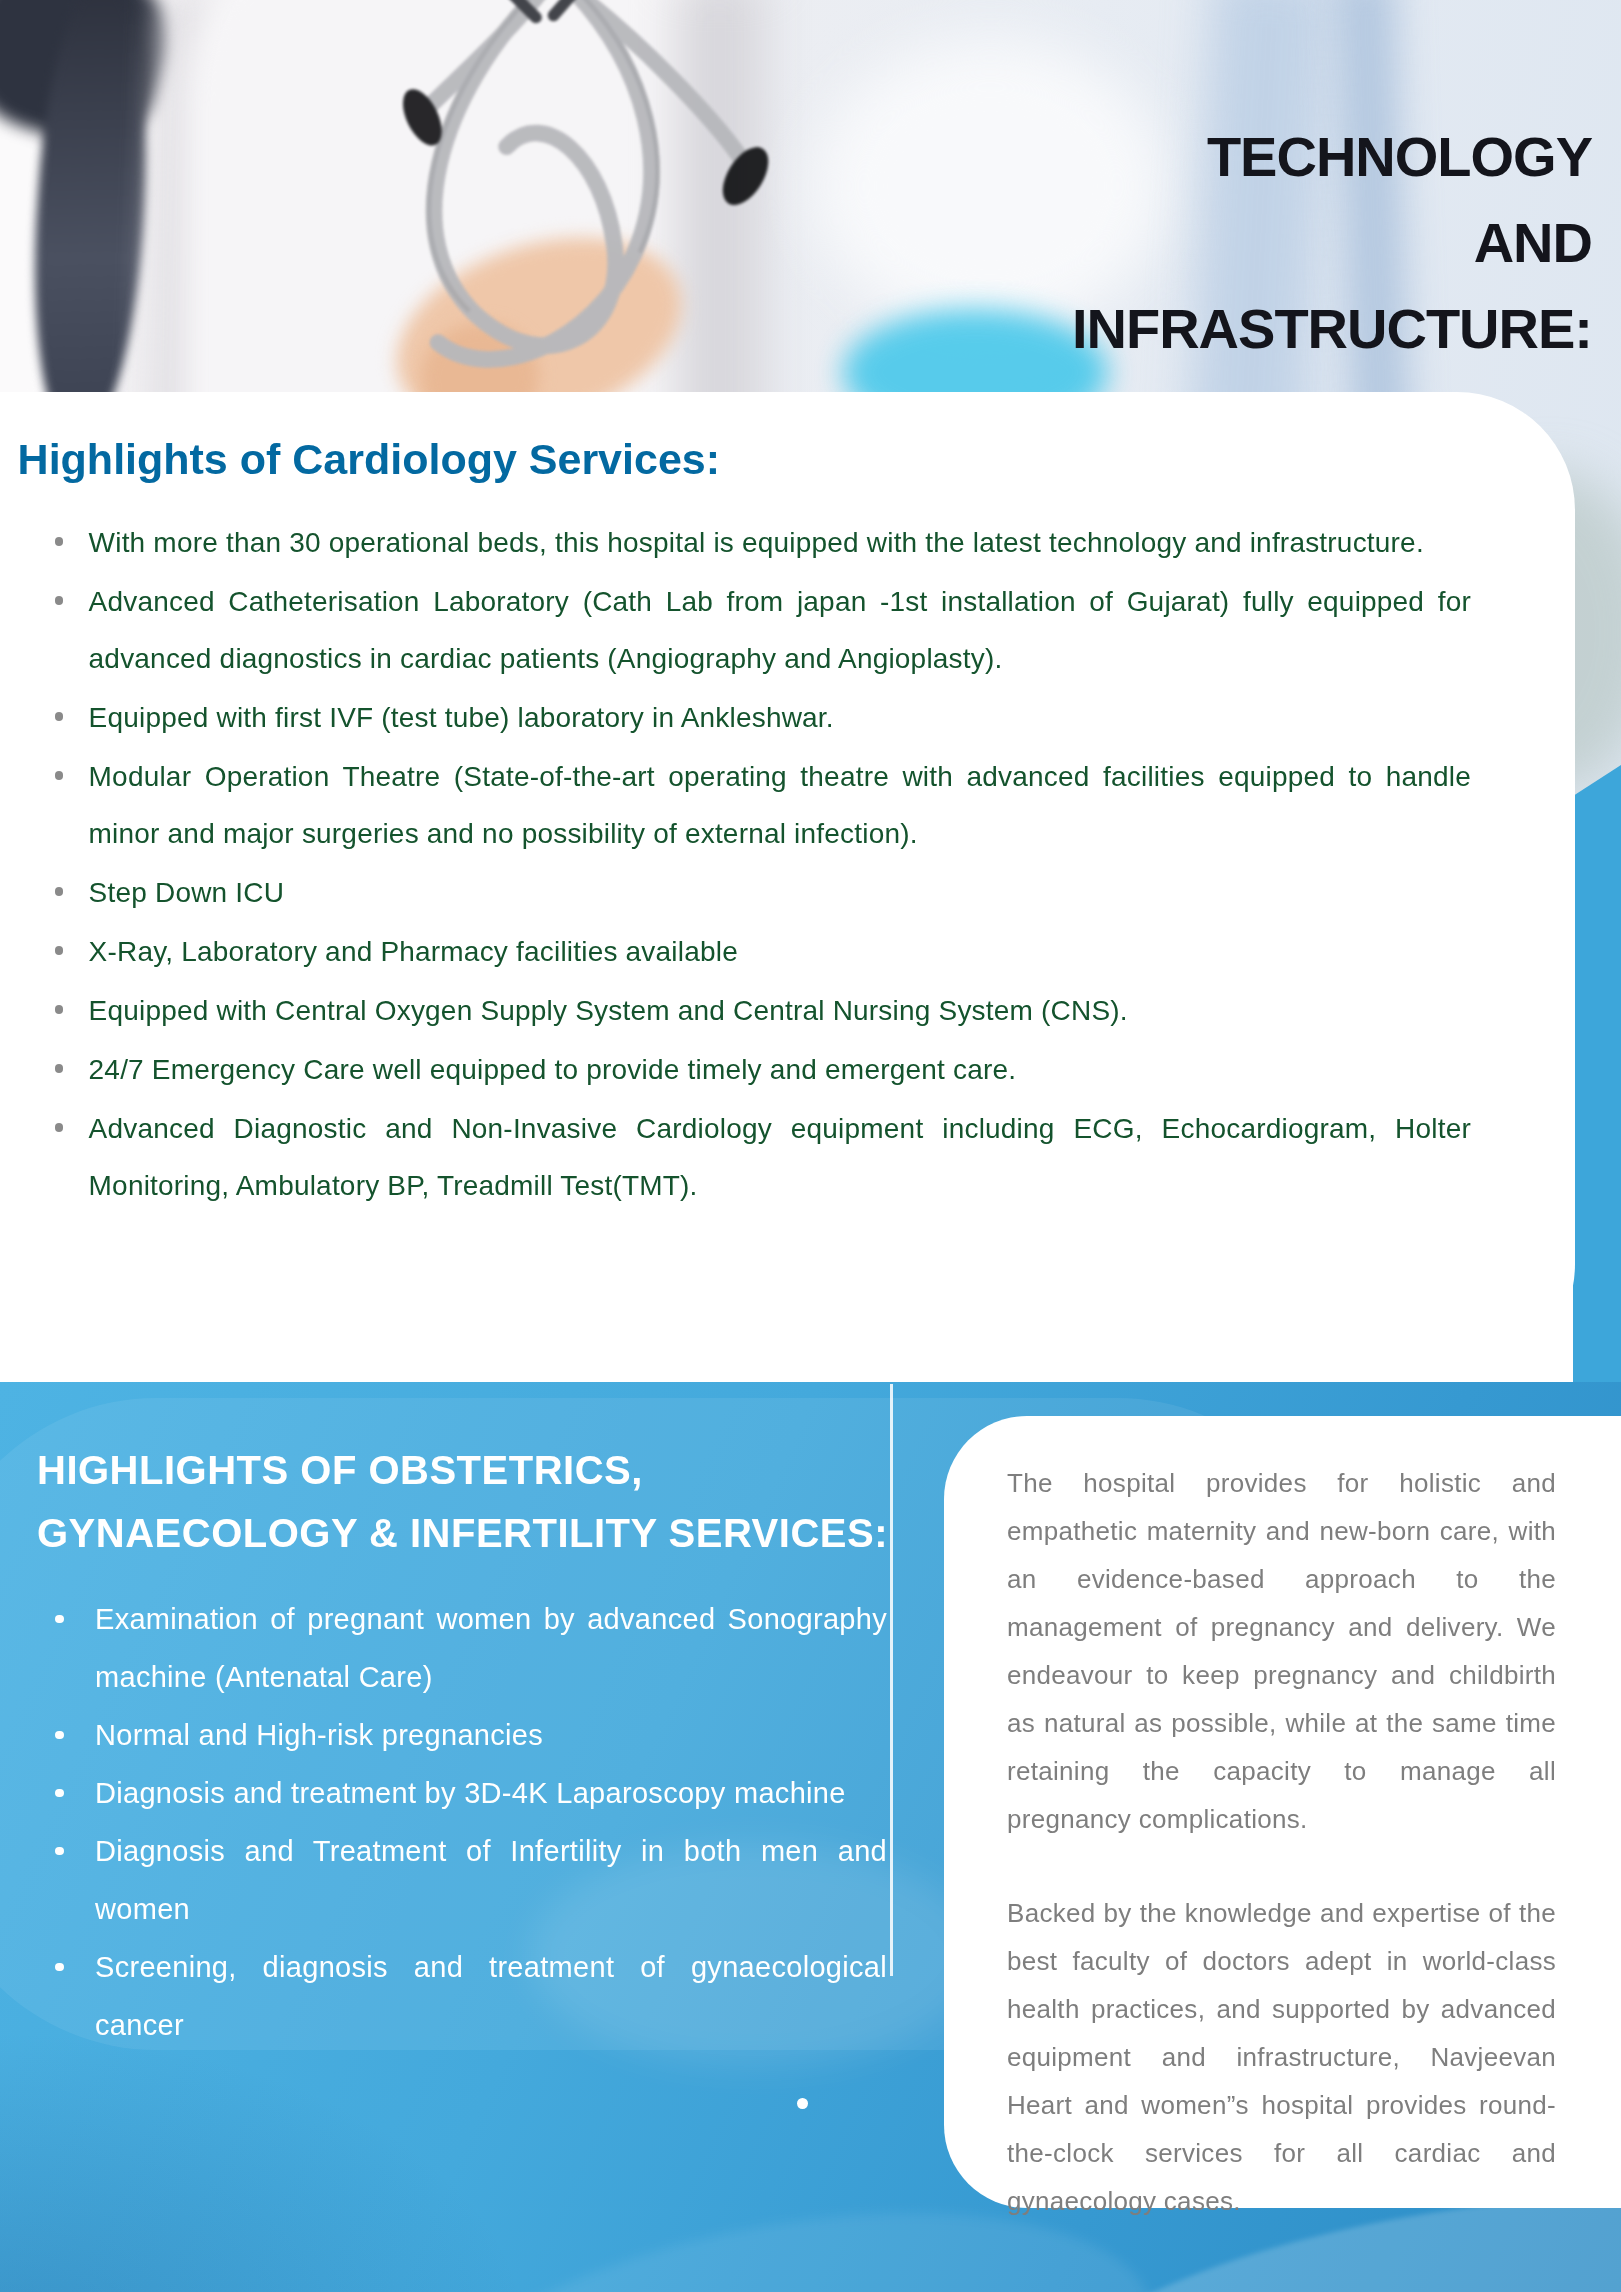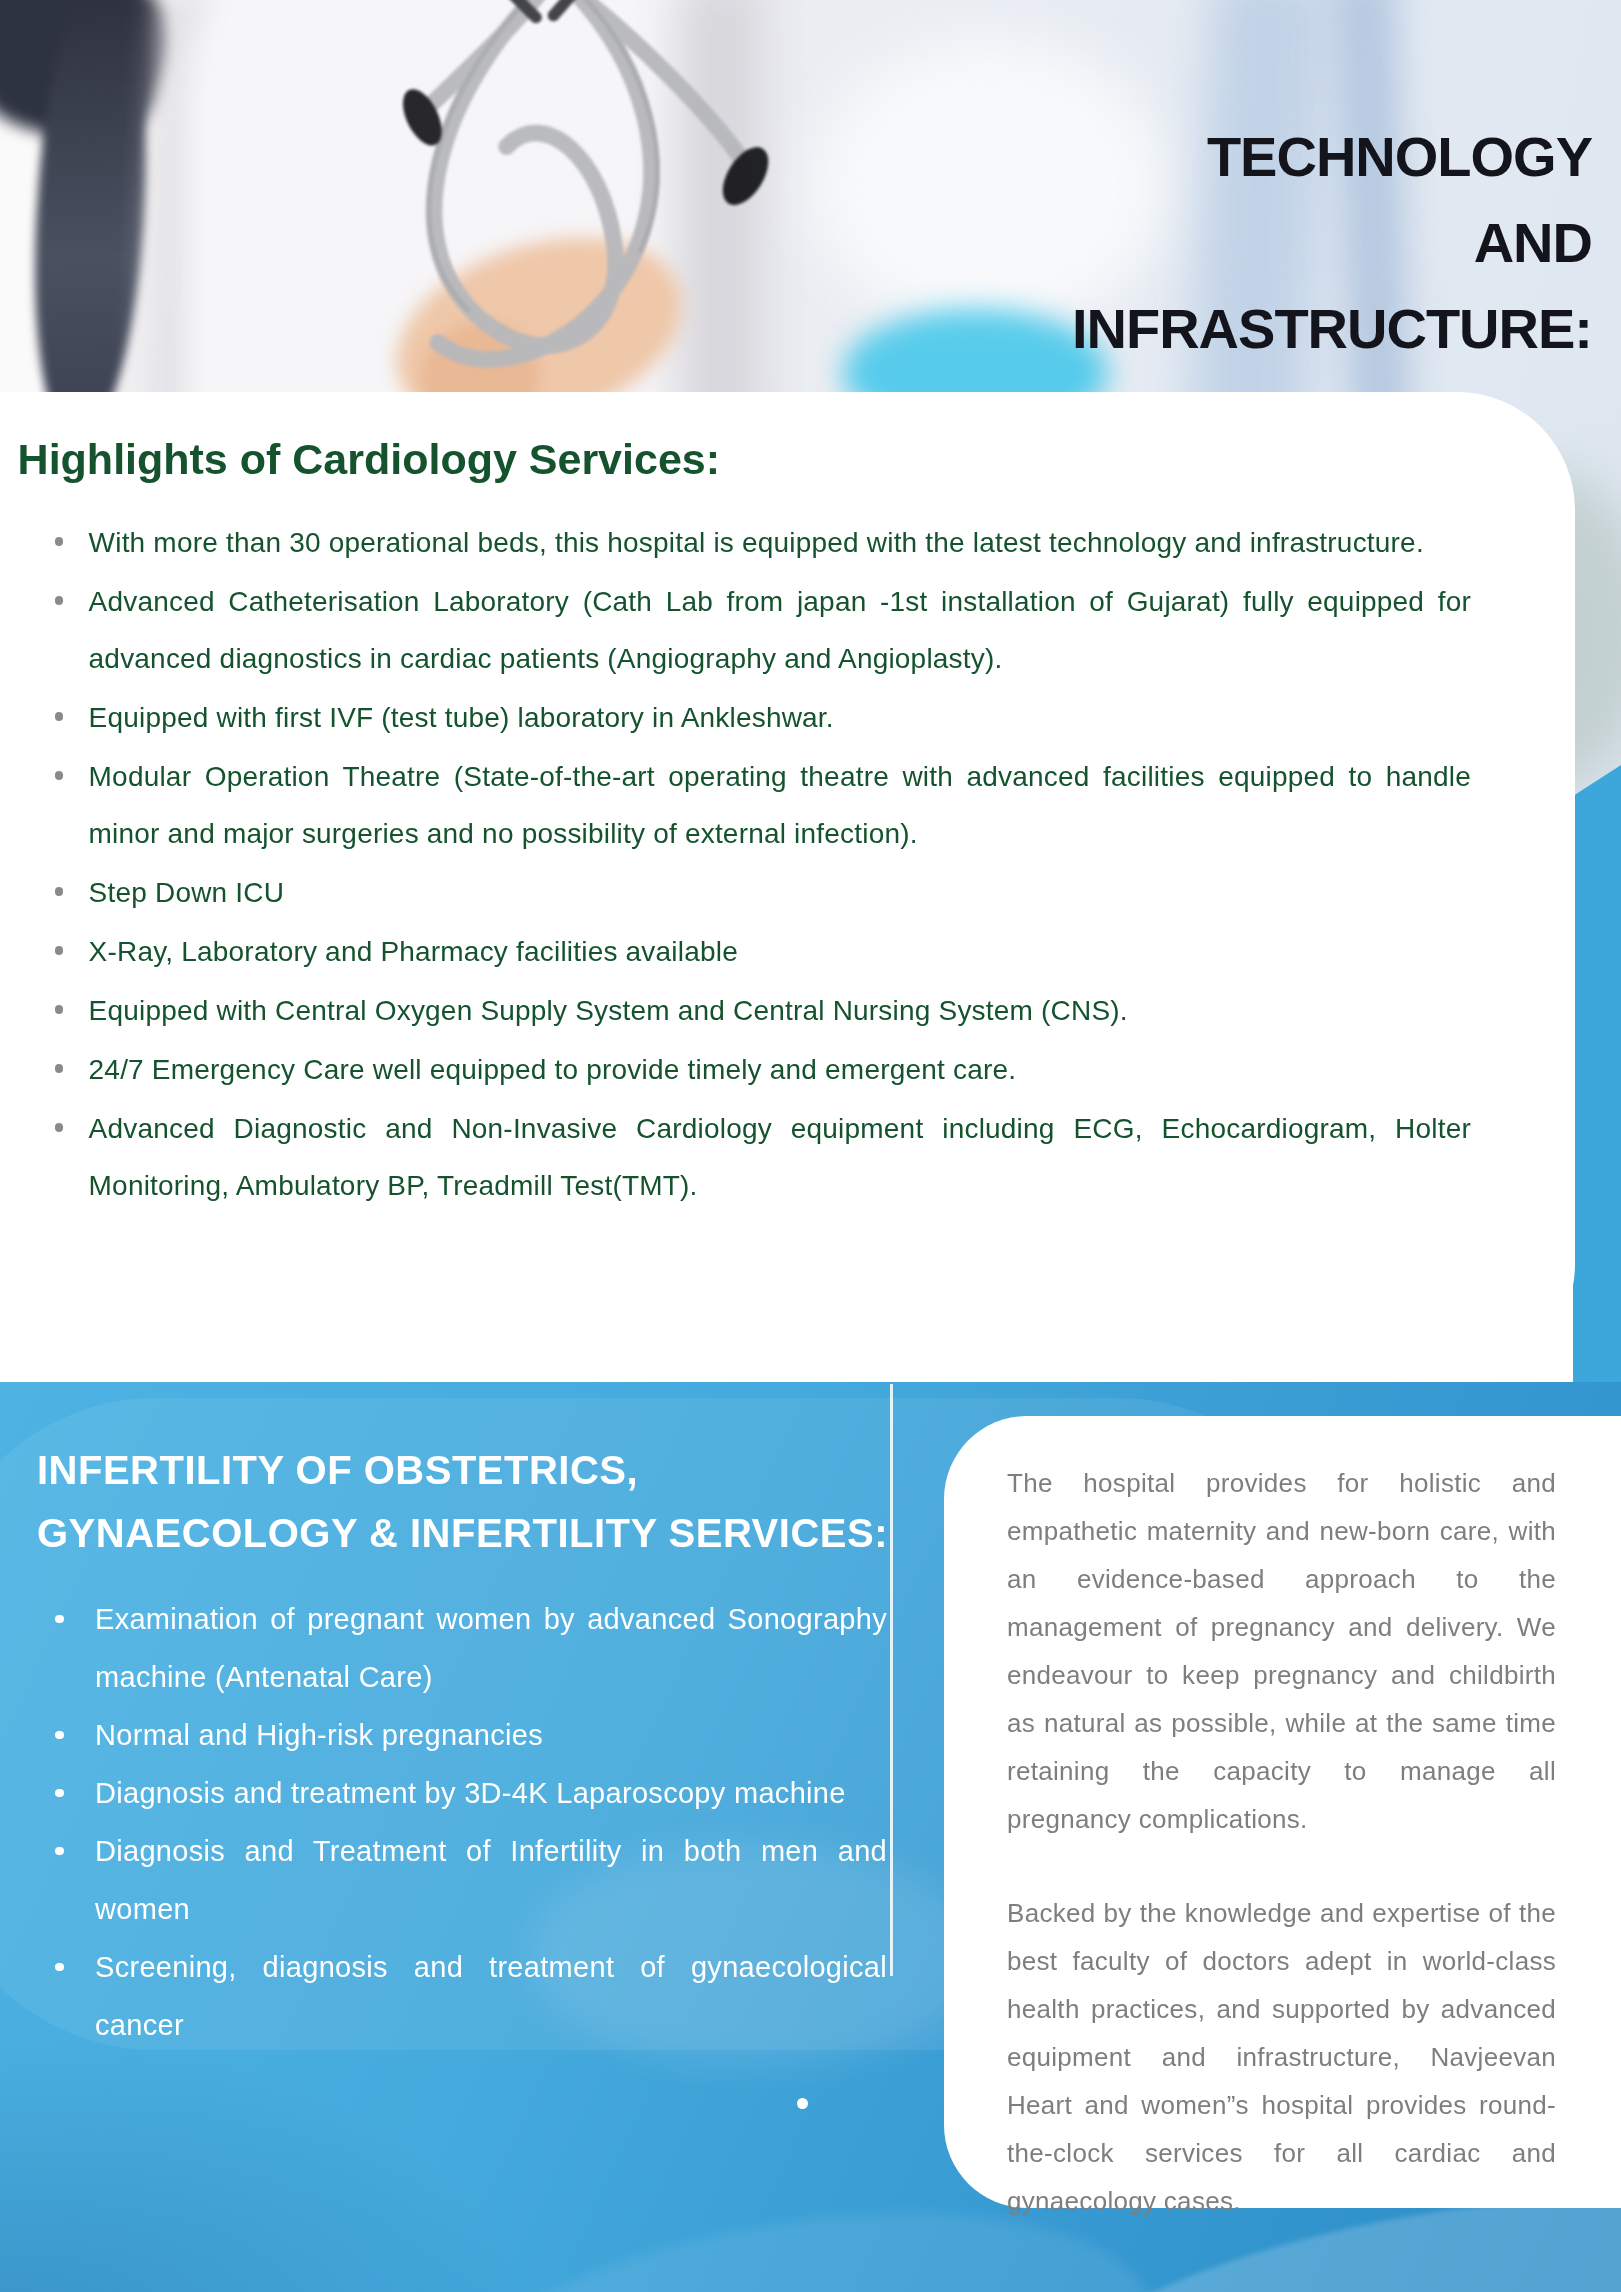--- a/index.html
+++ b/index.html
@@ -45,7 +45,7 @@
     border-radius:0 118px 118px 0;padding:39px 104px 0 17.6px;box-sizing:border-box;
   }
   .card1 h1{
-    margin:0 0 25.5px 0;font-size:43px;font-weight:bold;color:#14532d;letter-spacing:0px;line-height:57px;
+    margin:0 0 25.5px 0;font-size:43px;font-weight:bold;color:#0369a1;letter-spacing:0px;line-height:57px;
   }
   .blist{list-style:none;margin:0;padding:0;}
   .card1 .blist li{

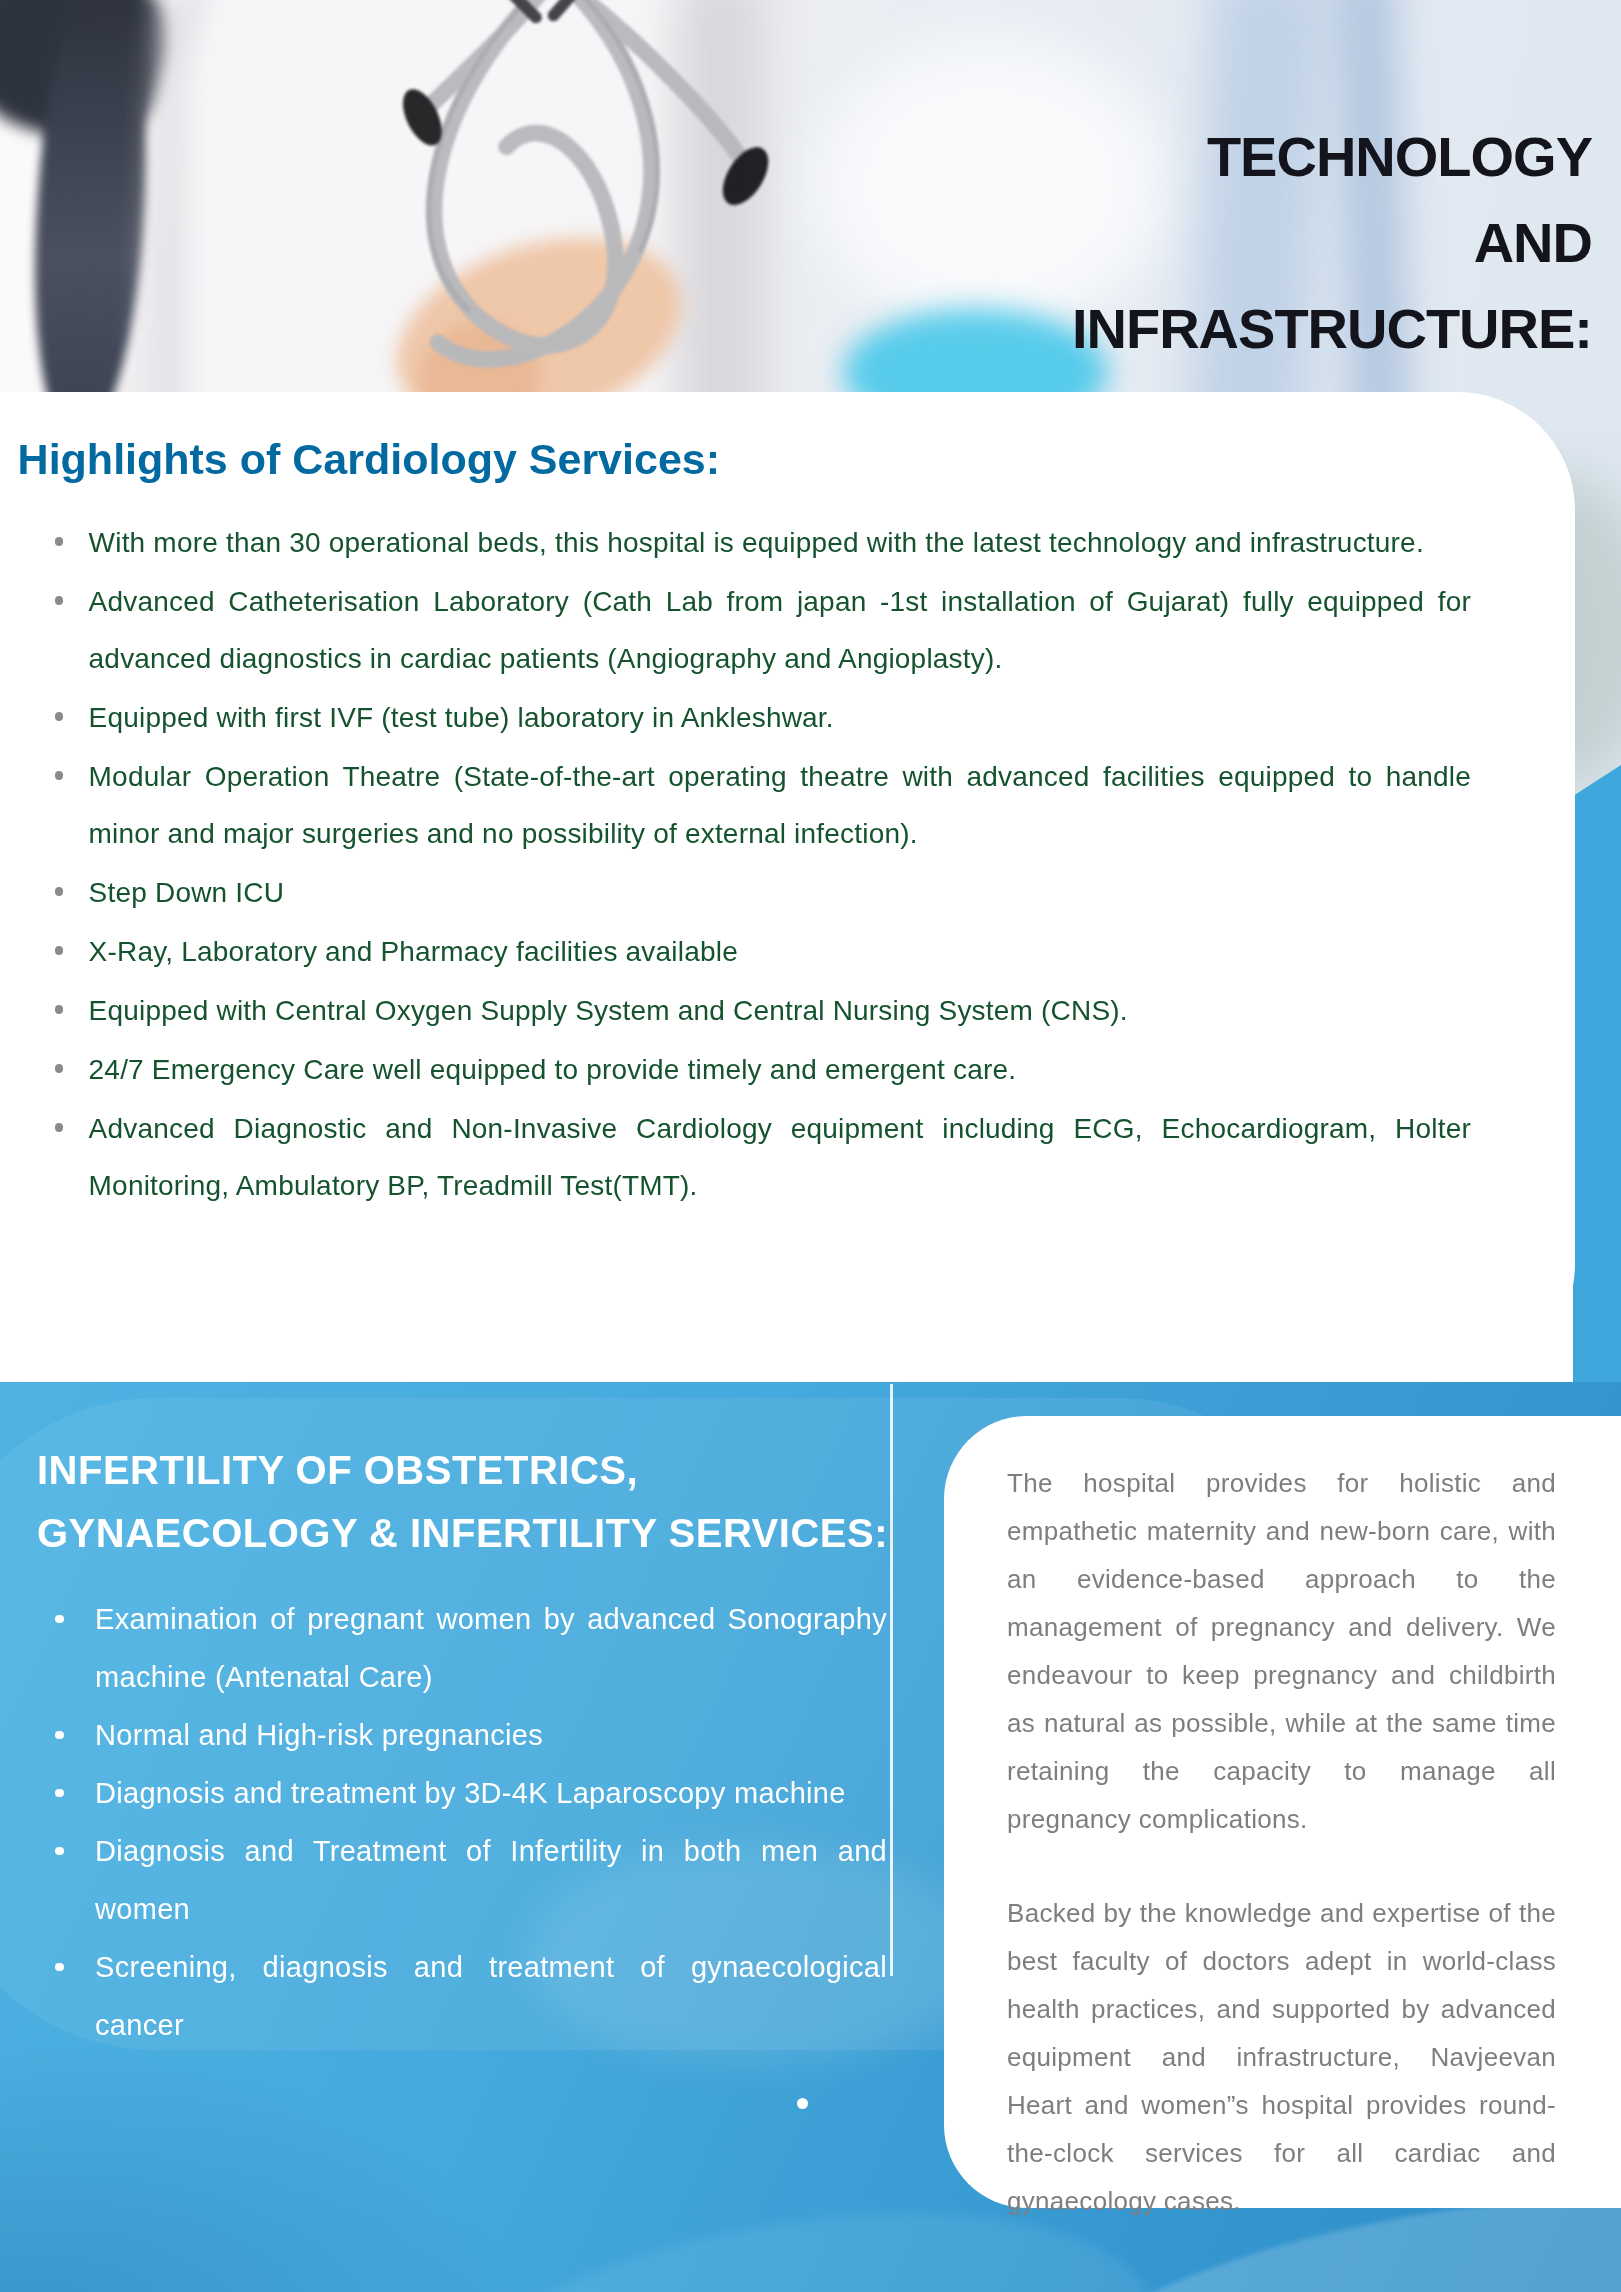--- a/index.html
+++ b/index.html
@@ -161,7 +161,7 @@
     <div class="shape-wave-light"></div>
 
     <div class="obs-heading">
-      <span>INFERTILITY OF OBSTETRICS,</span>
+      <span>HIGHLIGHTS OF OBSTETRICS,</span>
       <span>GYNAECOLOGY &amp; INFERTILITY SERVICES:</span>
     </div>
 

